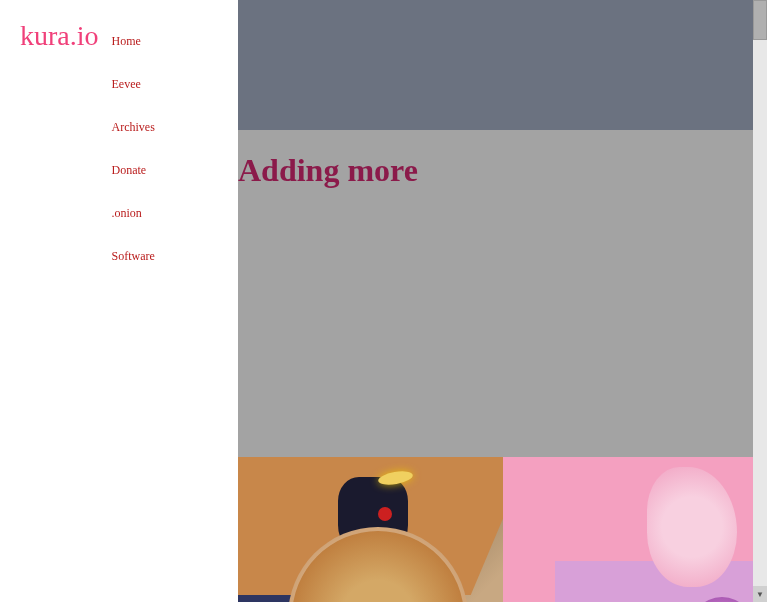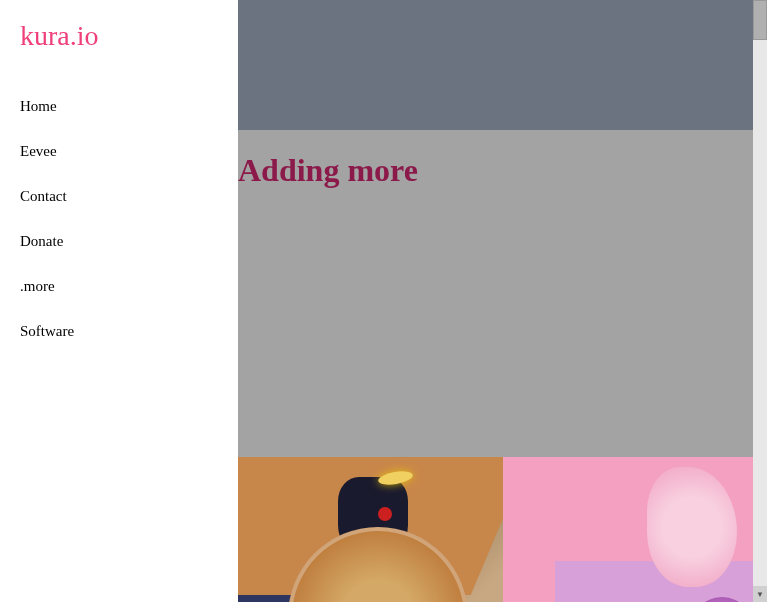--- a/index.html
+++ b/index.html
@@ -20,8 +20,8 @@
       background: #fff;
       padding: 20px 20px;
       display: flex;
-      flex-direction: column;
-      gap: 4px;
+      flex-direction: row;
+      gap: 13px;
       border-right: none;
       z-index: 10;
     }

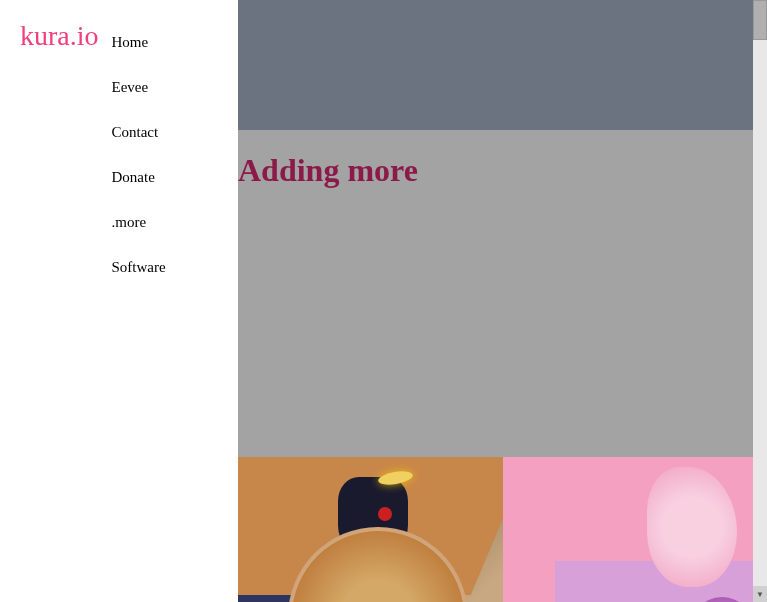--- a/index.html
+++ b/index.html
@@ -41,9 +41,9 @@
     }
 
     #sidebar nav a {
-      color: #000000;
+      color: #b91c1c;
       text-decoration: none;
-      font-size: 15px;
+      font-size: 12px;
       padding: 14px 0;
       display: block;
     }

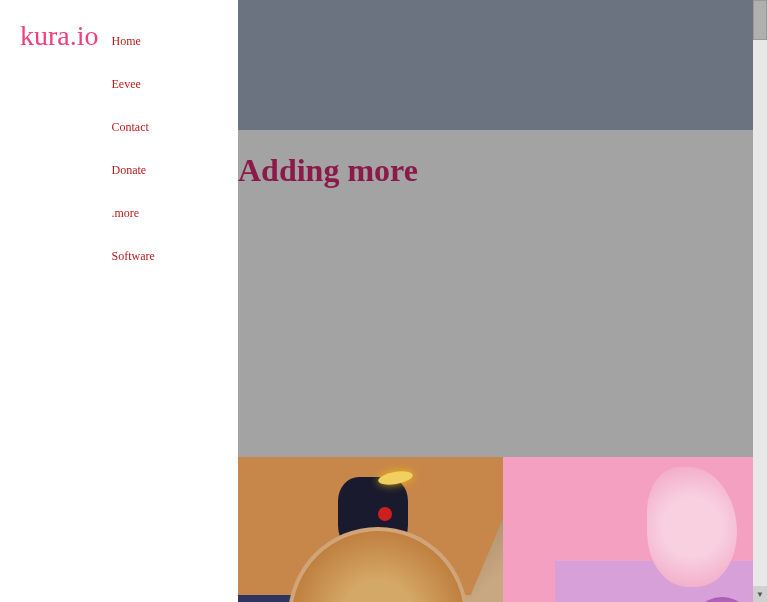--- a/index.html
+++ b/index.html
@@ -262,7 +262,7 @@
   <nav>
     <a href="#">Home</a>
     <a href="#">Eevee</a>
-    <a href="#">Contact</a>
+    <a href="#">Archives</a>
     <a href="#">Donate</a>
     <a href="#">.more</a>
     <a href="#">Software</a>

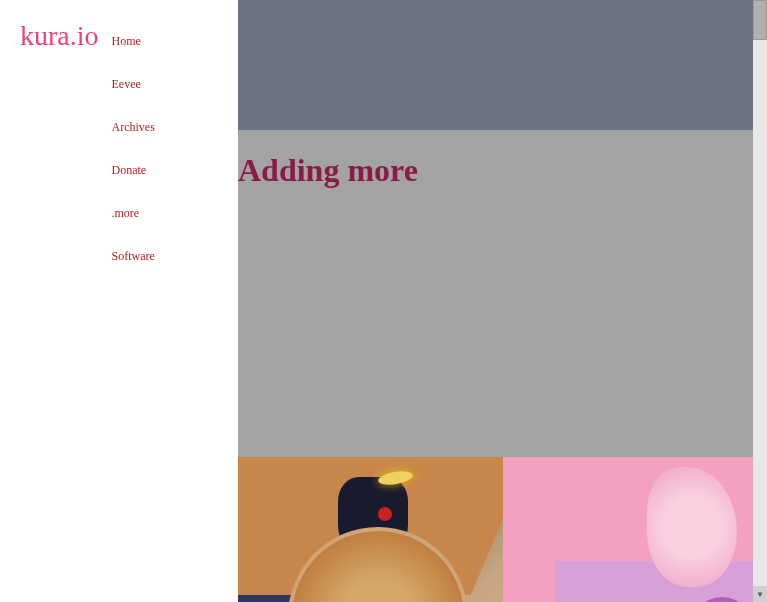--- a/index.html
+++ b/index.html
@@ -264,7 +264,7 @@
     <a href="#">Eevee</a>
     <a href="#">Archives</a>
     <a href="#">Donate</a>
-    <a href="#">.more</a>
+    <a href="#">.onion</a>
     <a href="#">Software</a>
   </nav>
 </div>

